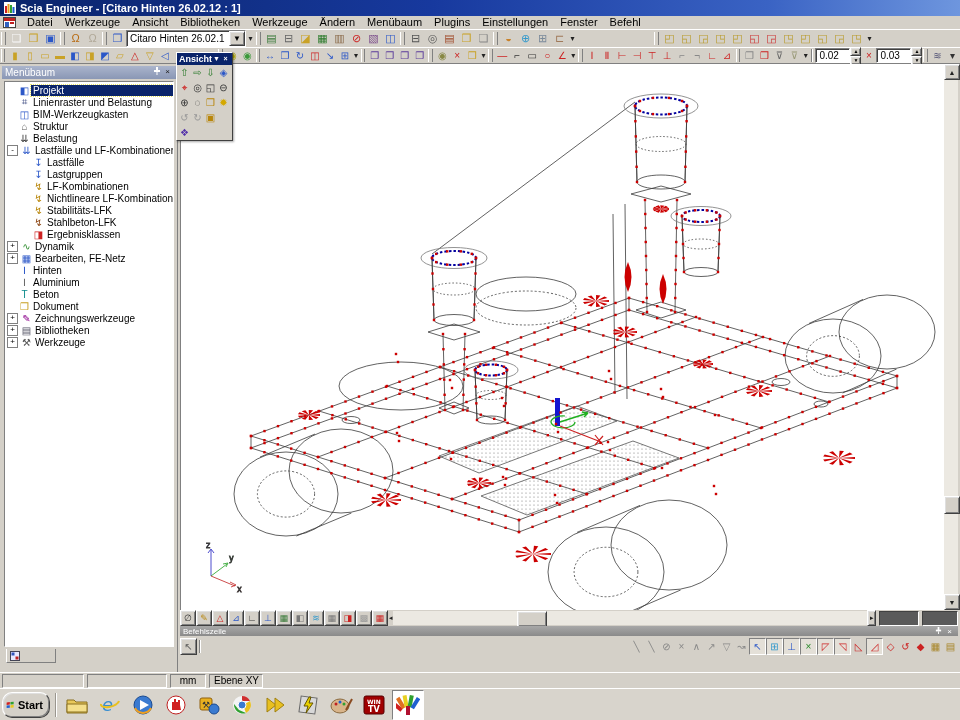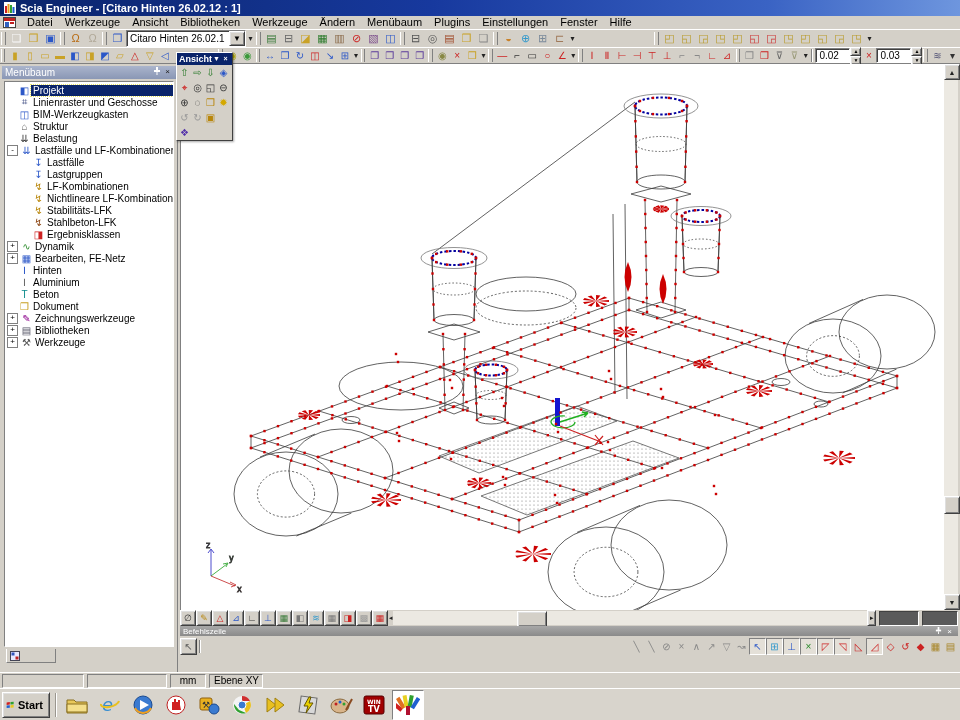--- a/index.html
+++ b/index.html
@@ -145,7 +145,7 @@
         <span class="mi">Plugins</span>
         <span class="mi">Einstellungen</span>
         <span class="mi">Fenster</span>
-        <span class="mi">Hilfe</span>
+        <span class="mi">Befehl</span>
       </span>
   </div>
 

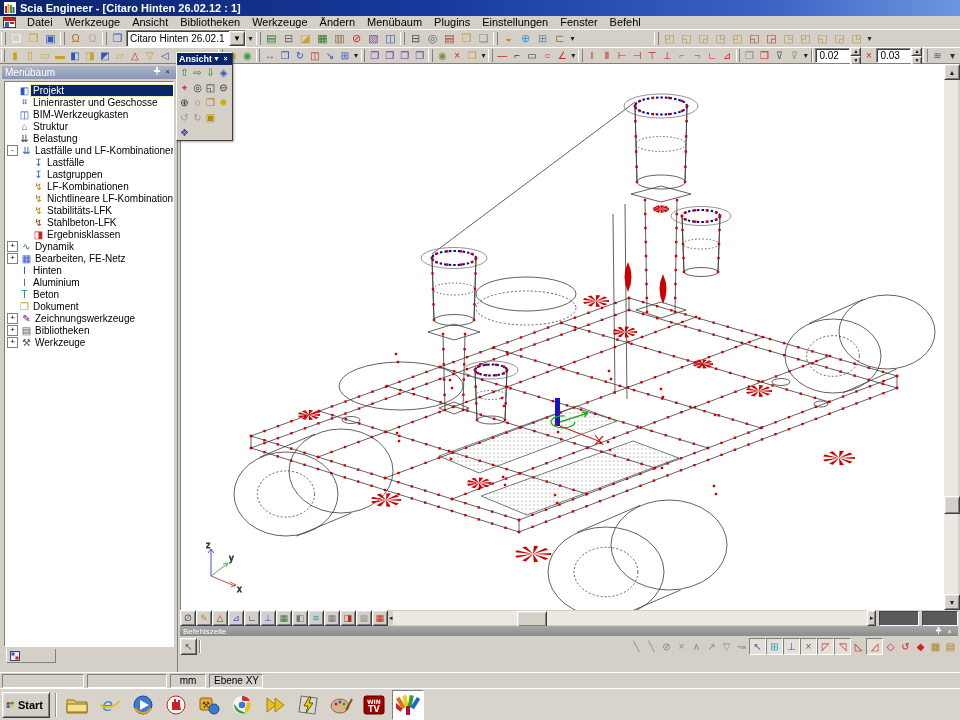--- a/index.html
+++ b/index.html
@@ -306,7 +306,7 @@
       <div class="trow" style="padding-left: 0px;">
         <span class="noexp"></span>
         <span class="ticon" style="color: rgb(26, 42, 106);">⌗</span>
-        <span class="tlabel">Linienraster und Geschosse</span>
+        <span class="tlabel">Linienraster und Belastung</span>
       </div>
       <div class="trow" style="padding-left: 0px;">
         <span class="noexp"></span>

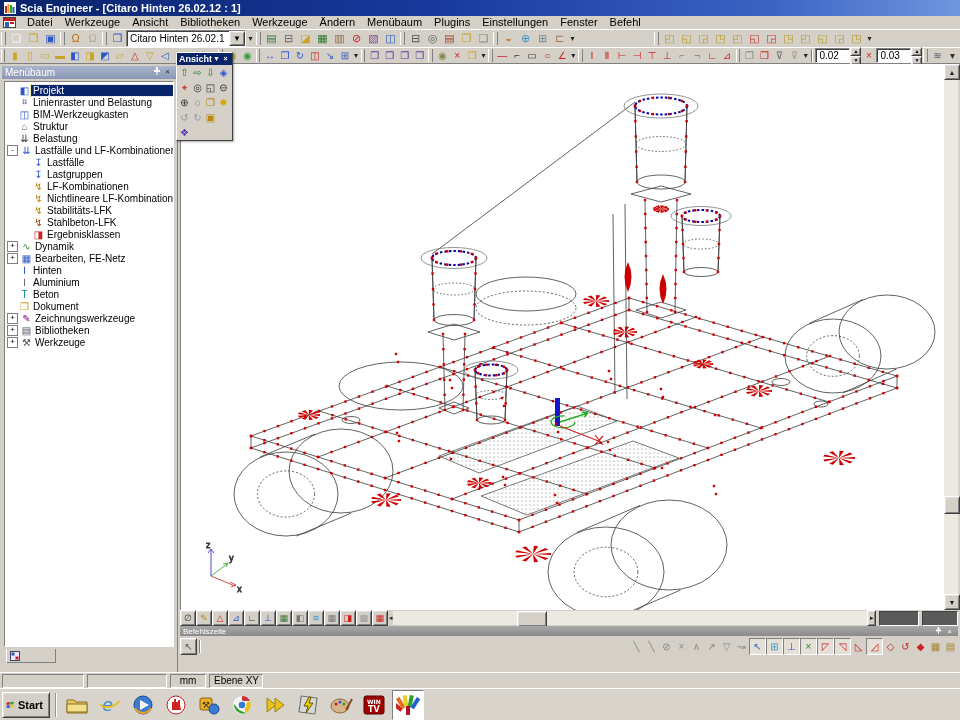--- a/index.html
+++ b/index.html
@@ -1216,7 +1216,7 @@
   </div>
 
   <div id="taskbar" class="abs">
-    <button id="startbtn" class="raised" style="font-family:inherit;">
+    <button id="startbtn" class="raised" style="font-family:inherit;border-radius:10px;">
       <svg width="14" height="12" viewBox="0 0 14 12">
           <g transform="skewY(-6)">
             <rect x="1" y="2" width="5" height="4" fill="#d02020"></rect>

